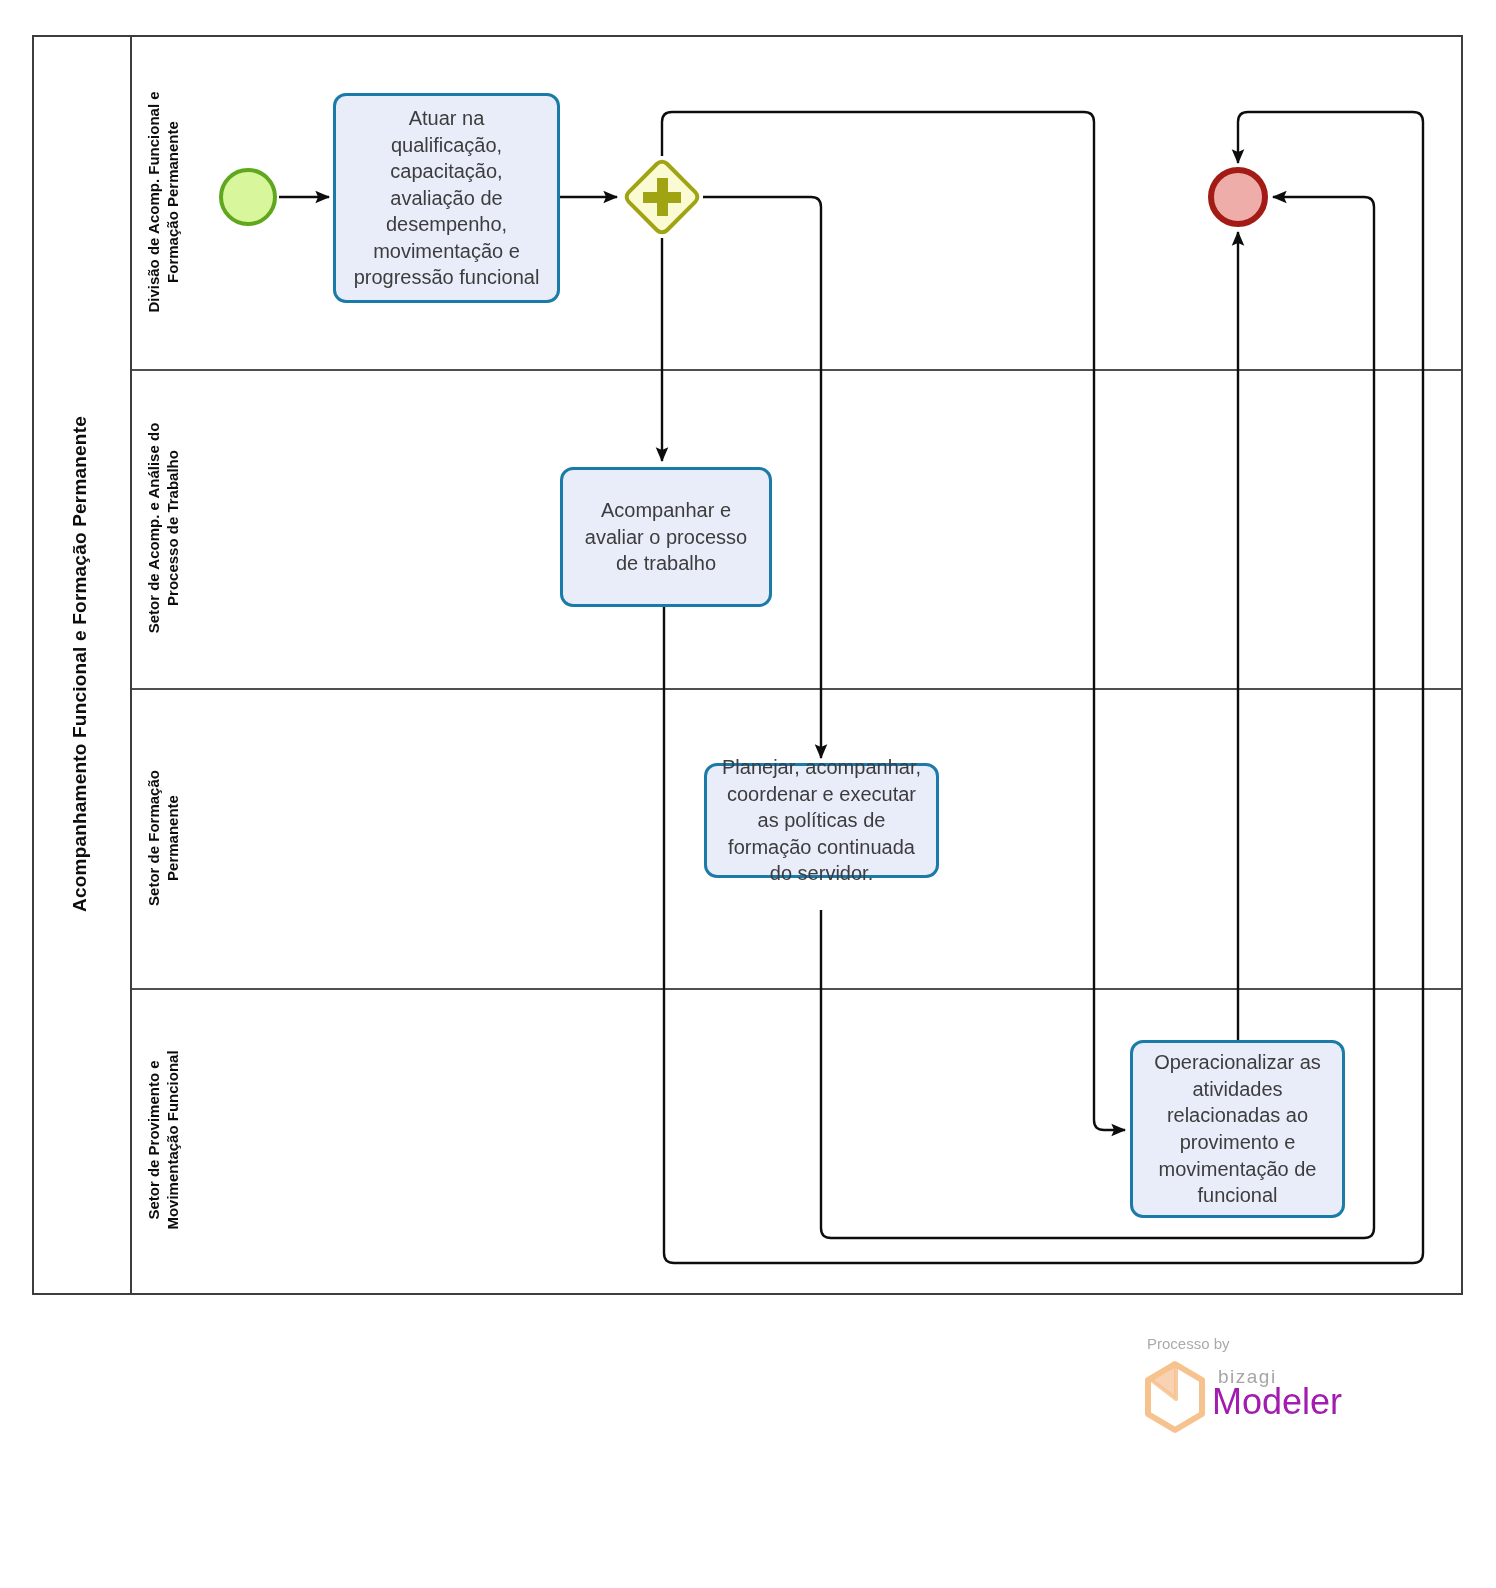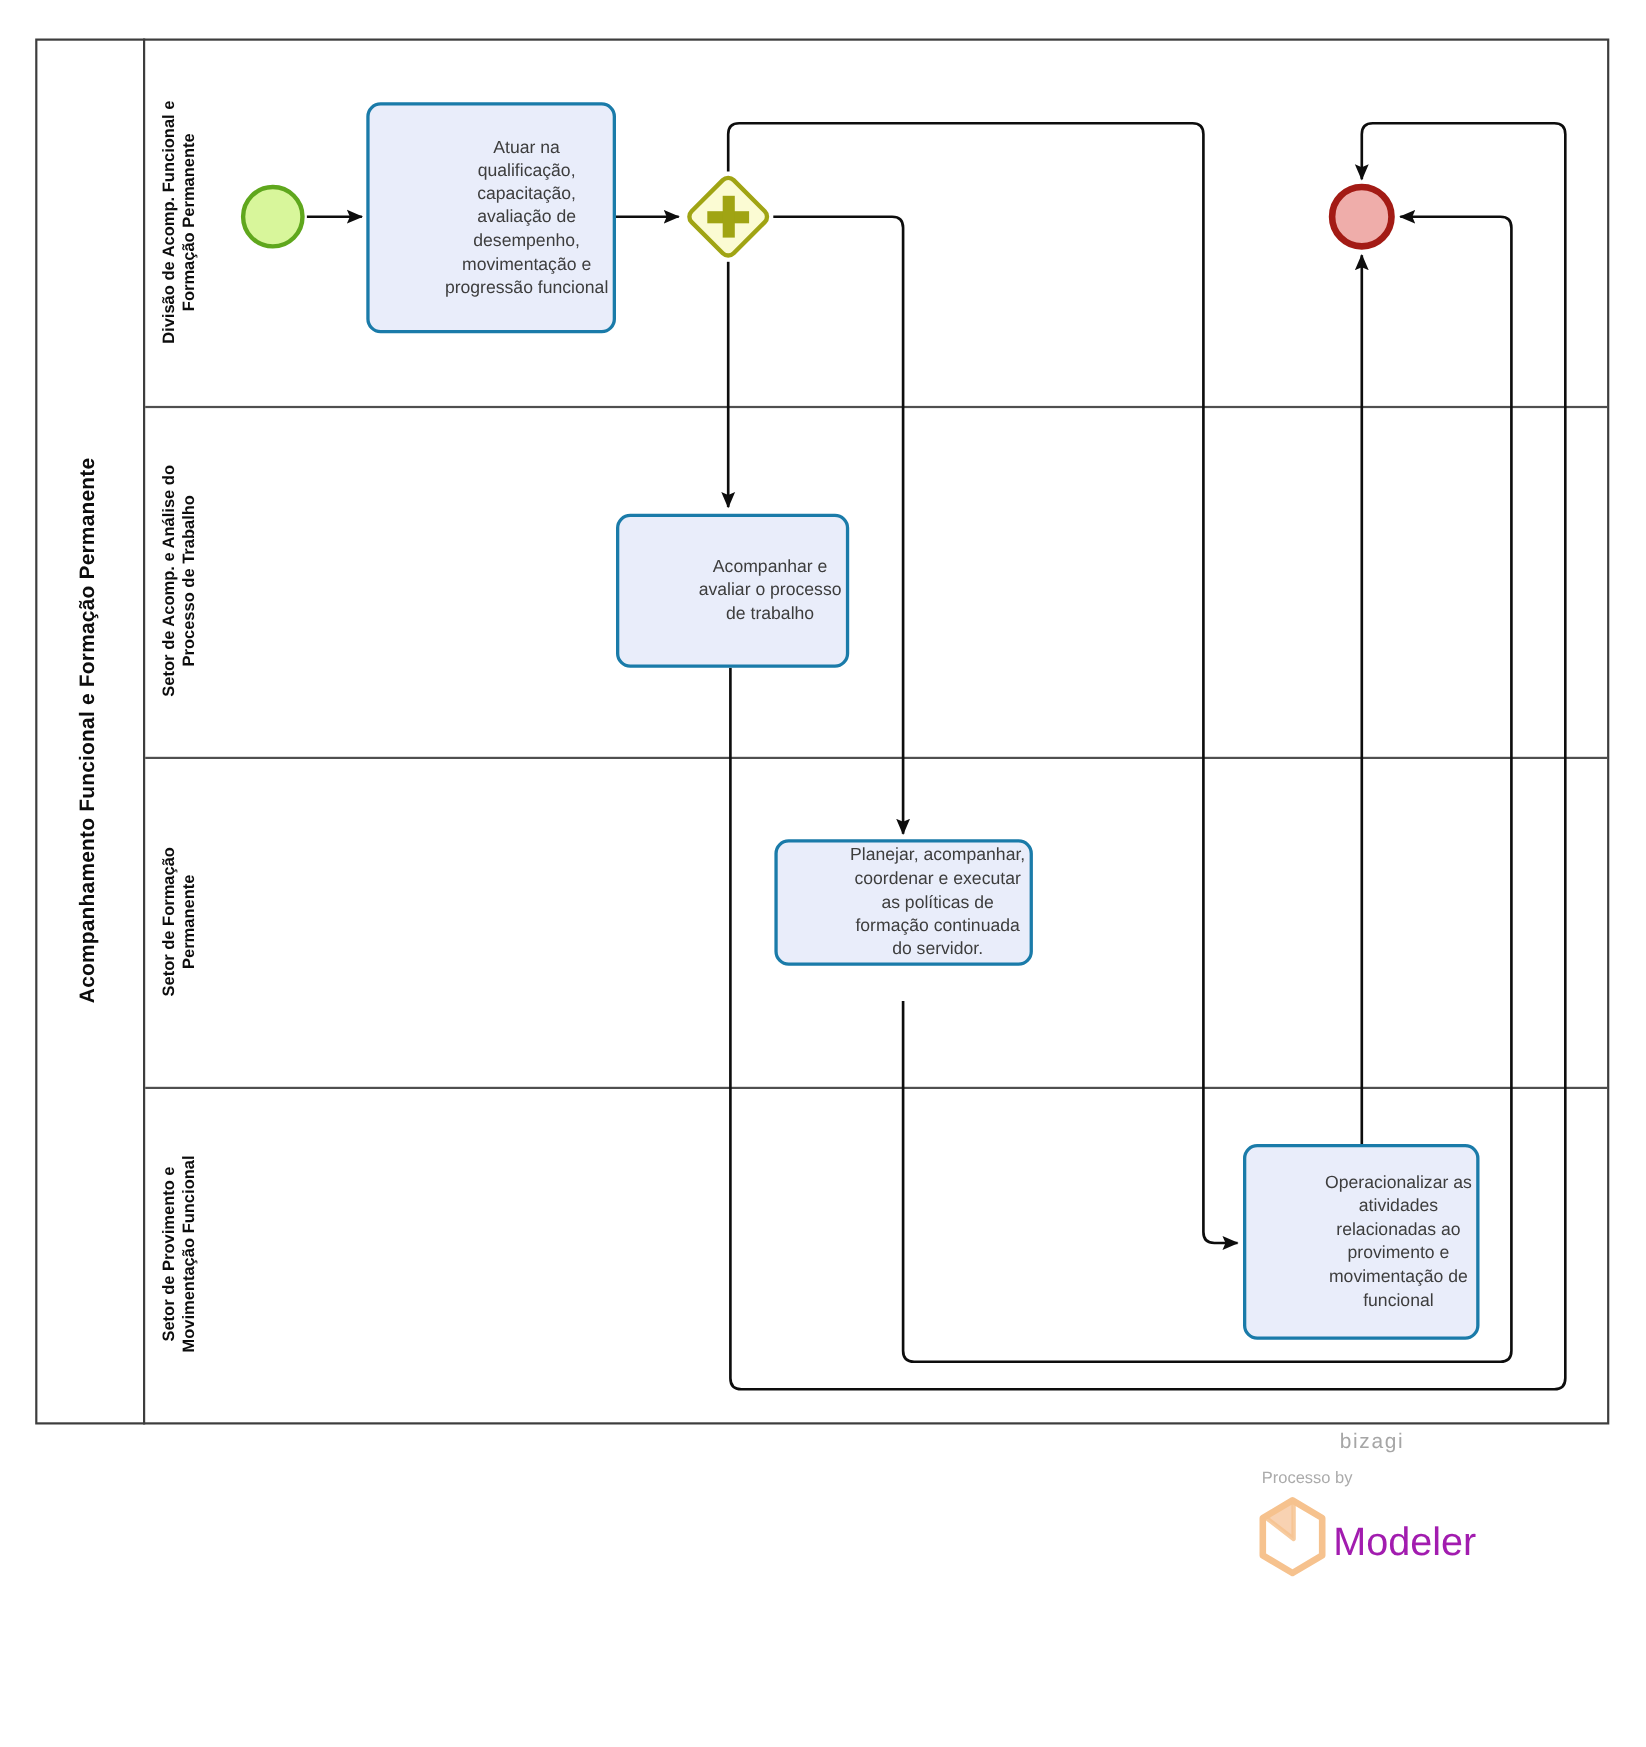--- a/index.html
+++ b/index.html
@@ -30,8 +30,8 @@
   .task {
     position:absolute; box-sizing:border-box;
     border:3px solid #1a7ba9; border-radius:13px; background:#e9edfa;
-    display:flex; align-items:center; justify-content:flex-end;
-    text-align:center; font-size:16px; line-height:1.33; color:#3d3d3d;
+    display:flex; align-items:center; justify-content:center;
+    text-align:center; font-size:20px; line-height:1.33; color:#3d3d3d;
     padding:4px;
   }
   .task span { white-space:pre-line; }

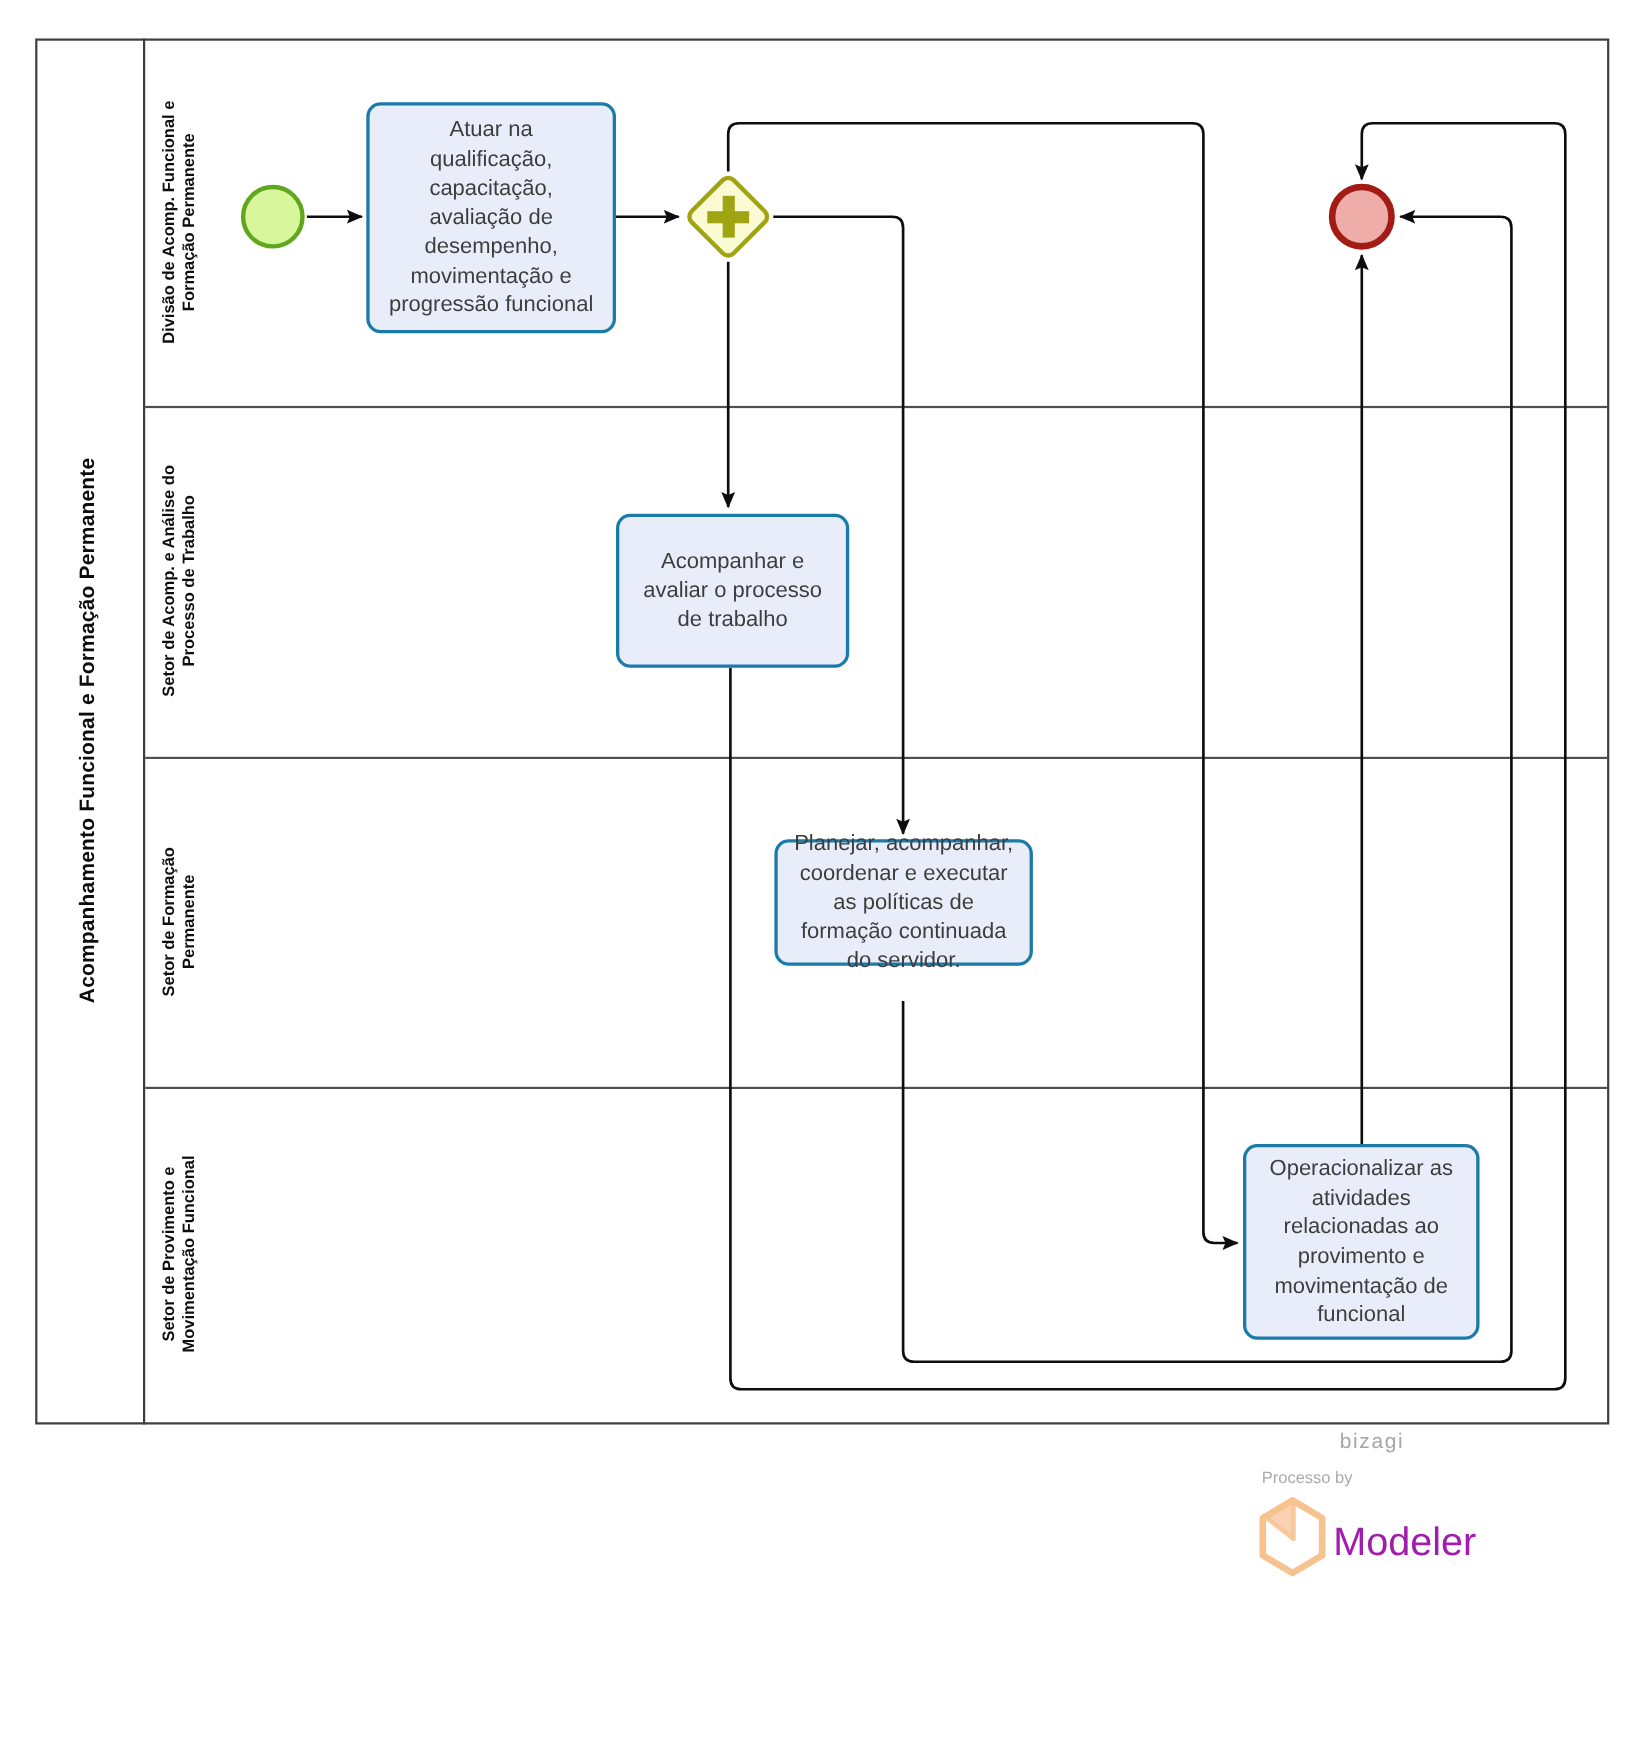--- a/index.html
+++ b/index.html
@@ -53,7 +53,7 @@
   .flow { fill:none; stroke:#0d0d0d; stroke-width:2.4; }
   
   .powered { position:absolute; left:1147px; top:1335px; font-size:15px; color:#ababab; }
-  .brand   { position:absolute; left:1218px; top:1300px; font-size:19px; color:#a6a6a6; letter-spacing:1.5px; }
+  .brand   { position:absolute; left:1218px; top:1366px; font-size:19px; color:#a6a6a6; letter-spacing:1.5px; }
   .product { position:absolute; left:1212px; top:1381px; font-size:36px; color:#a21caf; }
   .logo-icon { position:absolute; left:1142px; top:1357px; }
 </style>

